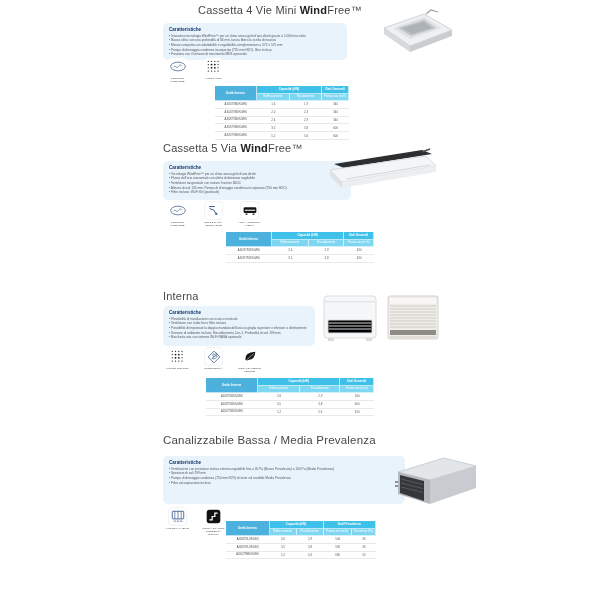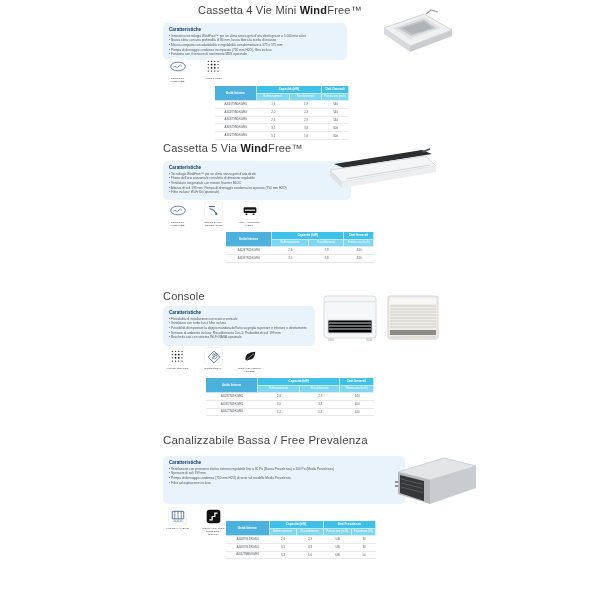--- a/index.html
+++ b/index.html
@@ -181,7 +181,7 @@
 </div>
 
 <div class="abs sec-title" style="left:163px;top:290px;">
-  <span>Console</span><span class="tb"></span><span></span>
+  <span>Interna</span><span class="tb"></span><span></span>
 </div>
 
 <div class="abs features-box" style="left:163px;top:306px;width:152px;min-height:40px;">

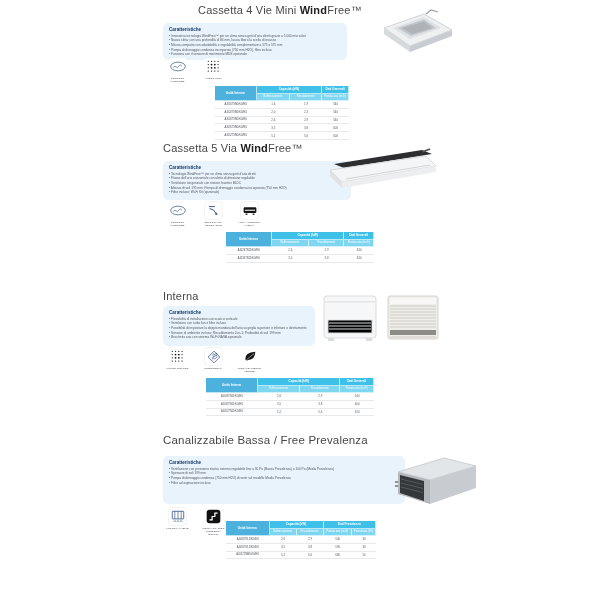--- a/index.html
+++ b/index.html
@@ -270,7 +270,7 @@
 </div>
 
 <div class="abs sec-title" style="left:163px;top:434px;font-size:11.5px;">
-  <span>Canalizzabile Bassa / Free Prevalenza</span><span class="tb"></span><span></span>
+  <span>Canalizzabile Bassa / Media Prevalenza</span><span class="tb"></span><span></span>
 </div>
 
 <div class="abs features-box" style="left:163px;top:456px;width:242px;min-height:48px;">

